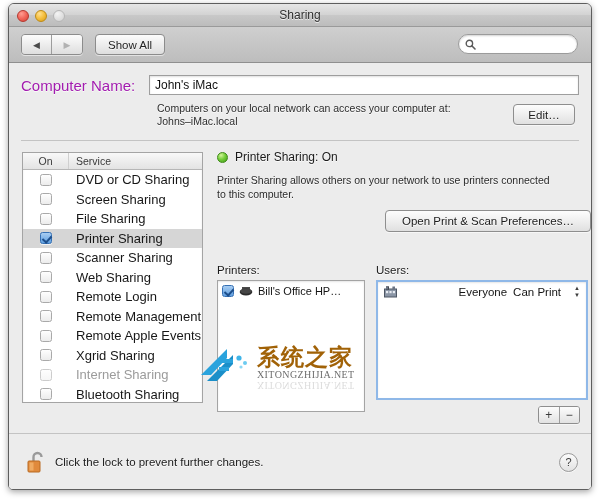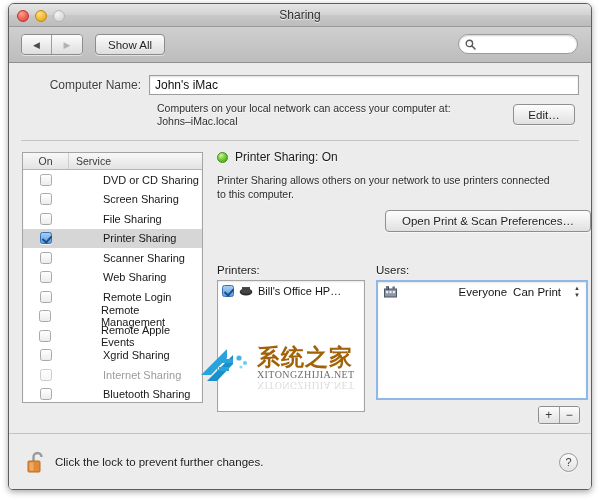--- a/index.html
+++ b/index.html
@@ -101,8 +101,8 @@
   }
   .namerow { position: absolute; left: 0; top: 4px; width: 100%; display: flex; align-items: center; }
   .namelabel {
-    width: 128px; text-align: right; padding-right: 8px;
-    font-size: 12px; color: #404040;
+    width: 128px; padding-right: 8px;
+    font-size: 15px; color: #a21caf;
     text-shadow: 0 1px 0 rgba(255,255,255,0.8);
   }
   .nameinput {

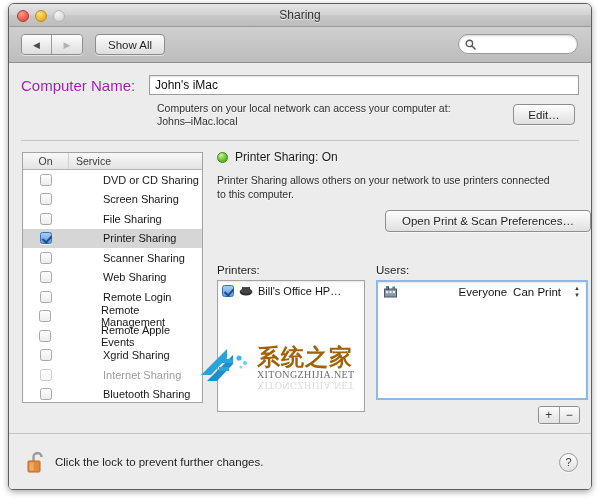--- a/index.html
+++ b/index.html
@@ -167,7 +167,7 @@
     border: solid #1d4f8c; border-width: 0 2px 2px 0;
     transform: rotate(42deg);
   }
-  .svc-name { font-size: 11px; color: #171717; padding-left: 7px; margin-left: 27px; }
+  .svc-name { font-size: 13px; color: #171717; padding-left: 7px; }
   .svc-name.dim { color: #9b9b9b; }
 
   

